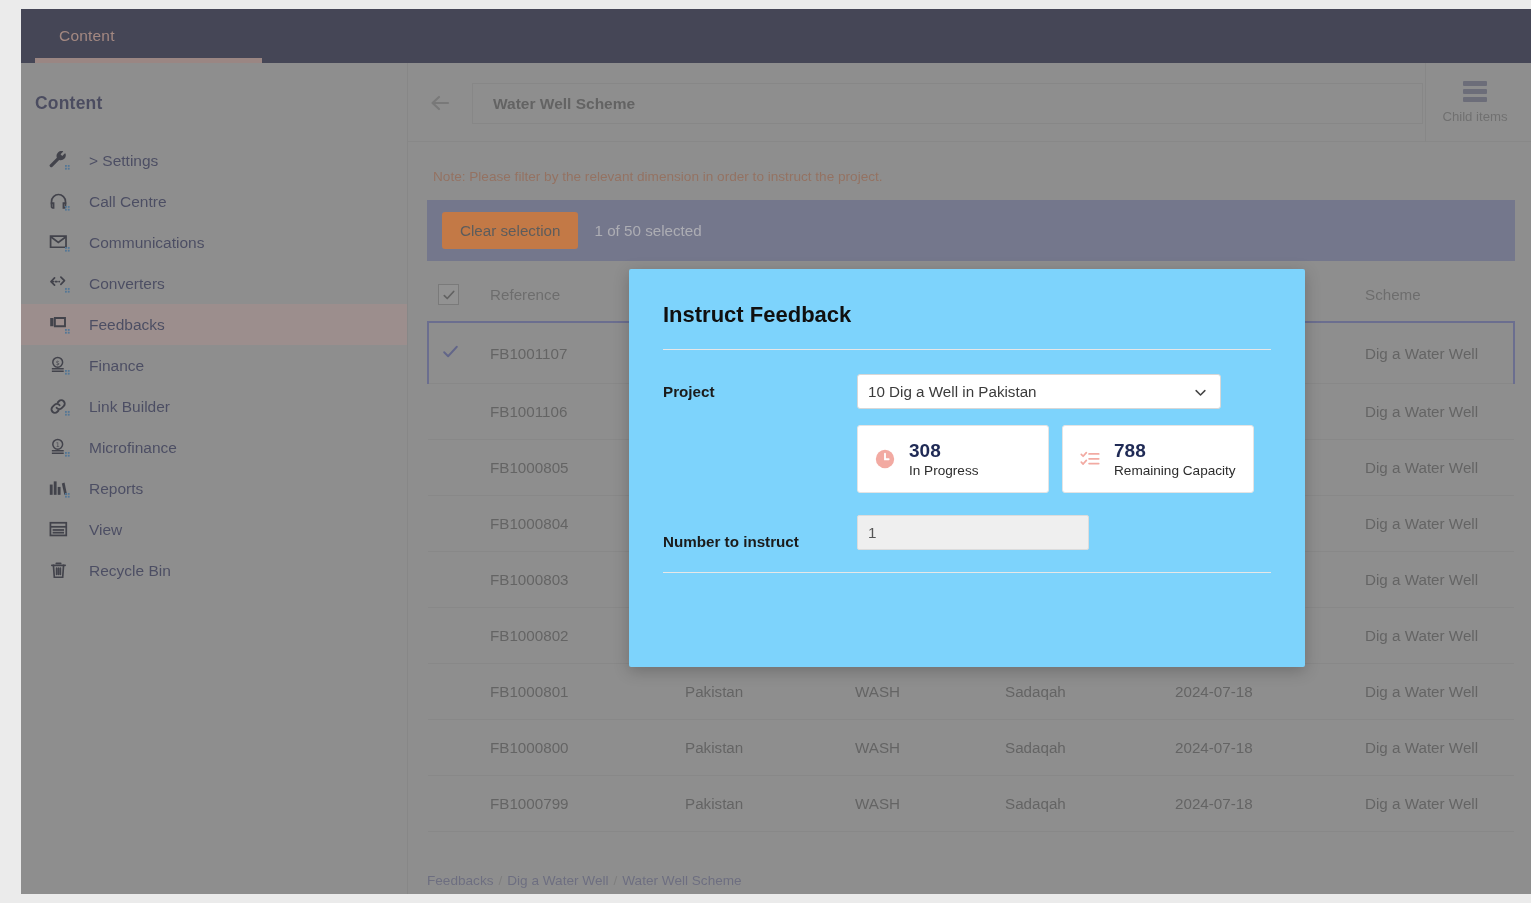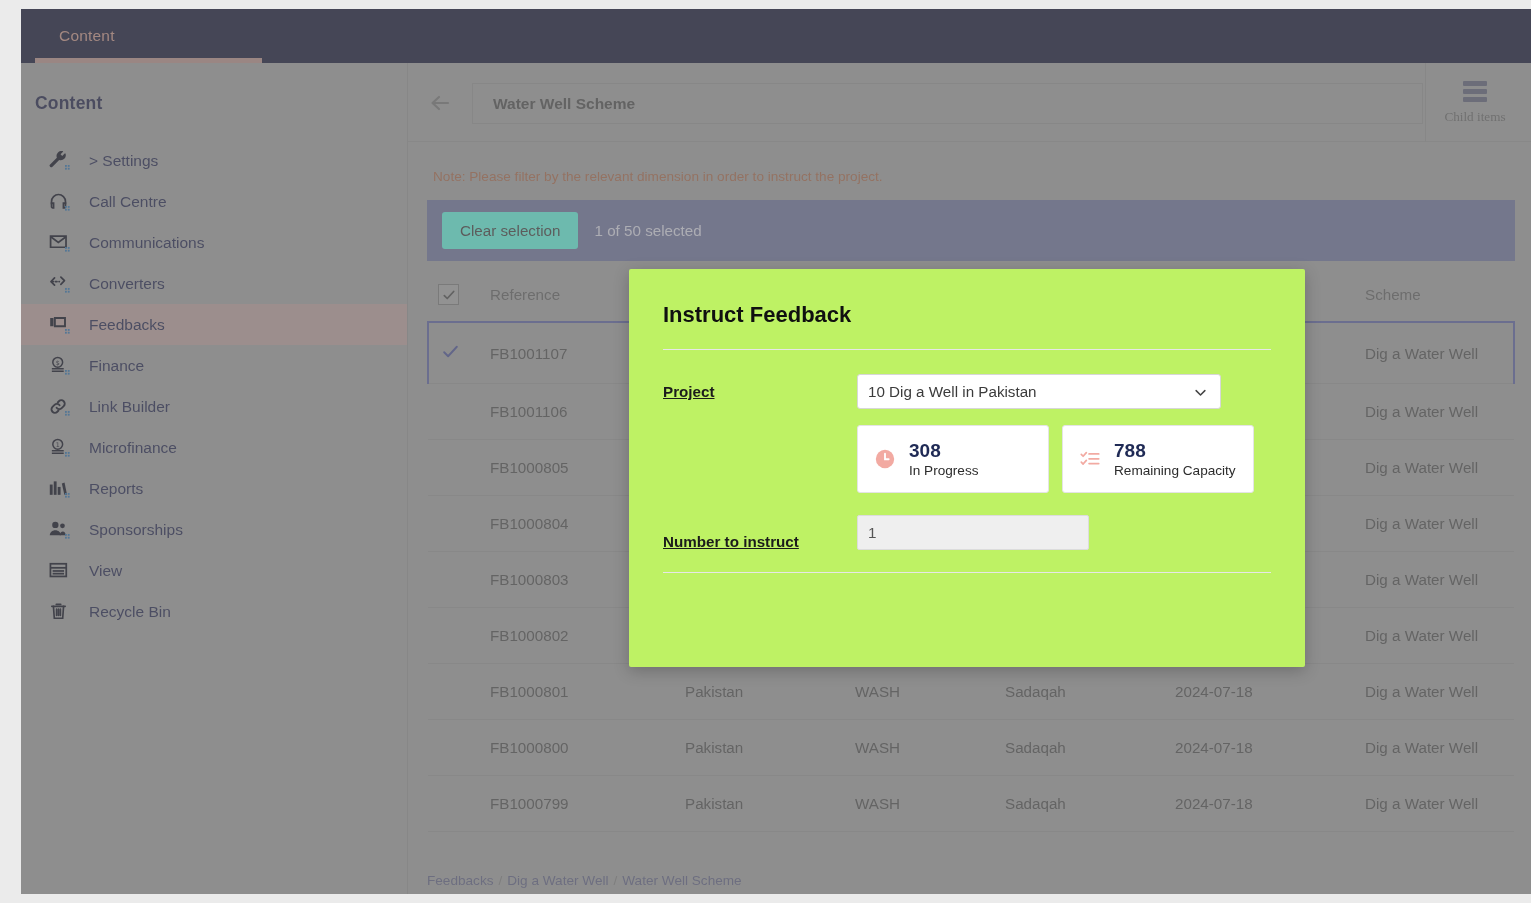--- a/index.html
+++ b/index.html
@@ -122,7 +122,6 @@
     gap: 7px;
     color: #5b5d74;
     cursor: pointer;
-    font-family: Liberation Serif, serif;
   }
   #child-items-btn .ci-label { font-size: 13.2px; color: #636363; }
   .ci-bars { display: flex; flex-direction: column; gap: 3px; }

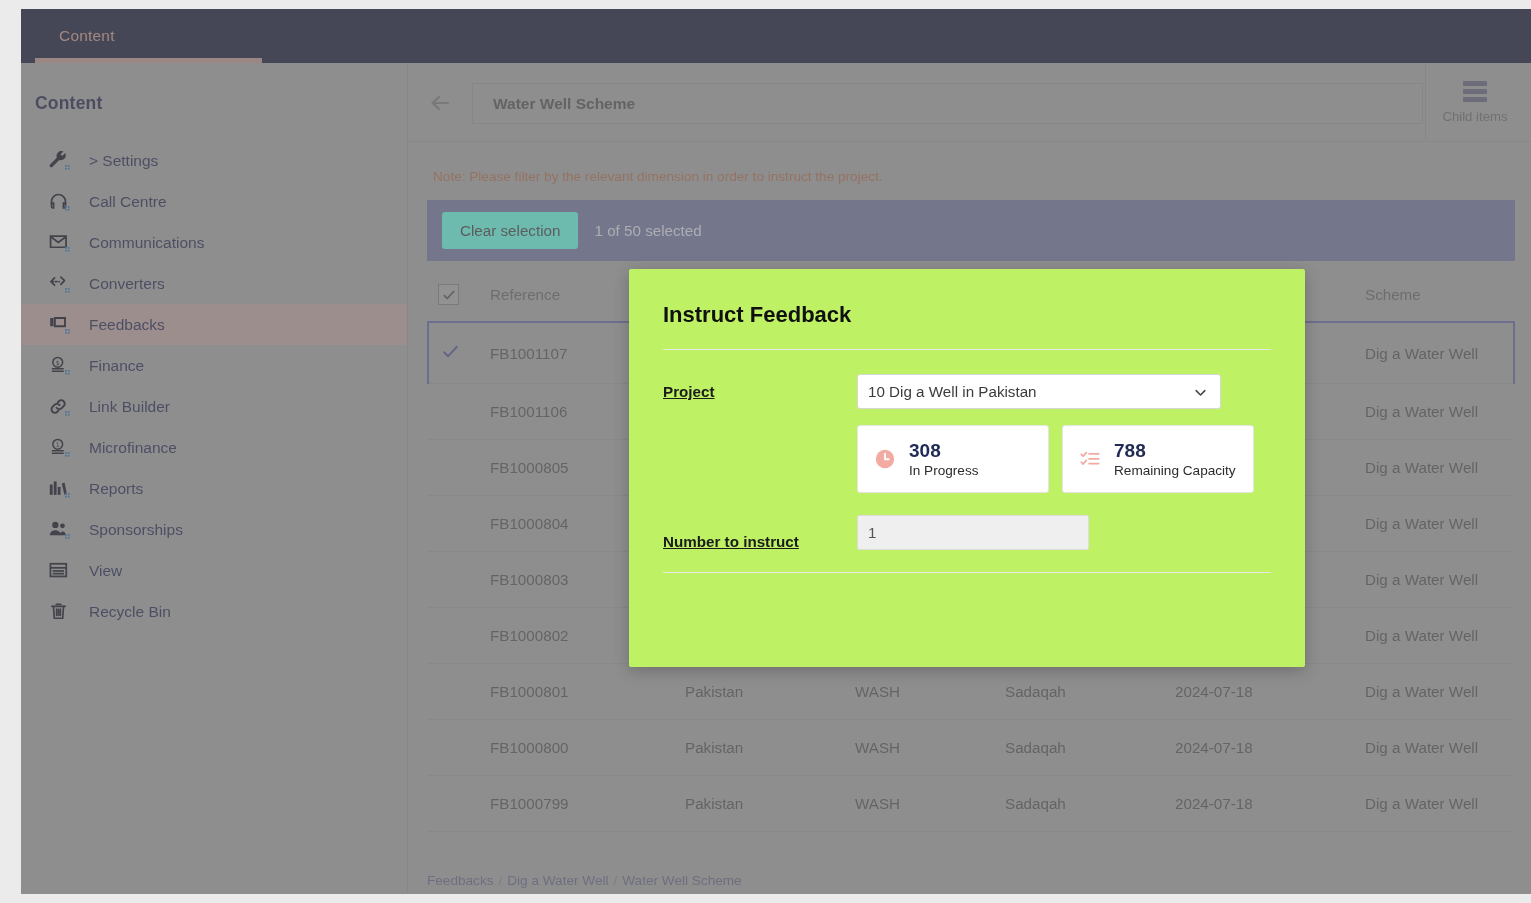--- a/index.html
+++ b/index.html
@@ -144,7 +144,7 @@
     gap: 16px;
   }
   #clear-selection-btn {
-    background: #5eead4;
+    background: #f97316;
     border: none;
     color: #3f3f3f;
     font-size: 15.2px;

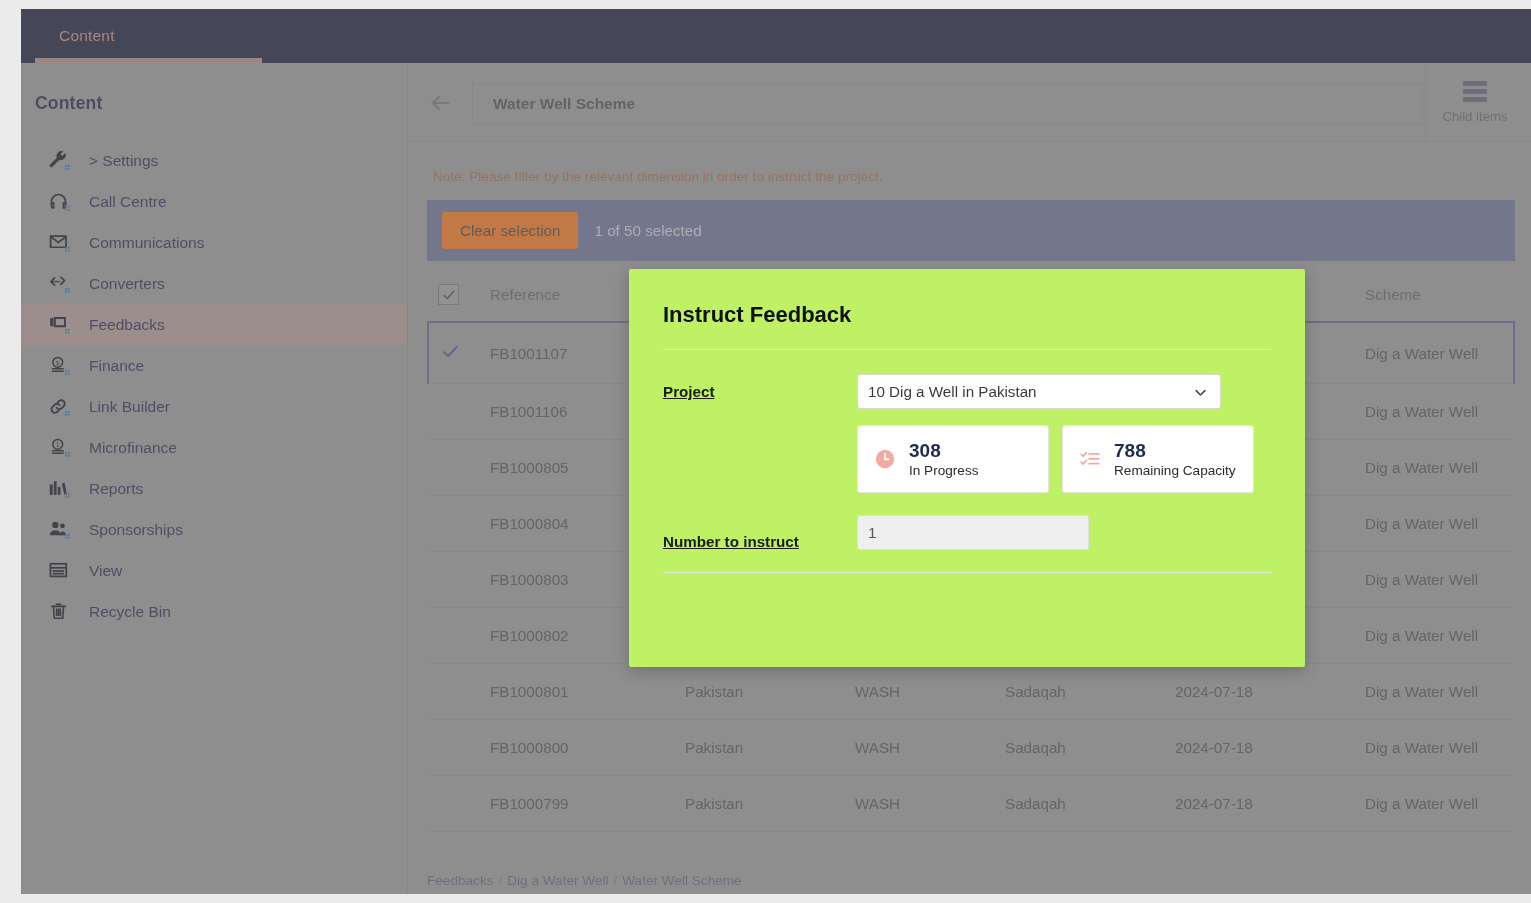--- a/index.html
+++ b/index.html
@@ -220,7 +220,7 @@
     position: absolute;
     left: 608px; top: 260px;
     width: 676px; height: 398px;
-    background: #bef264;
+    background: #7dd3fc;
     z-index: 60;
     box-shadow: 0 4px 16px rgba(0,0,0,.22);
     border-radius: 2px;

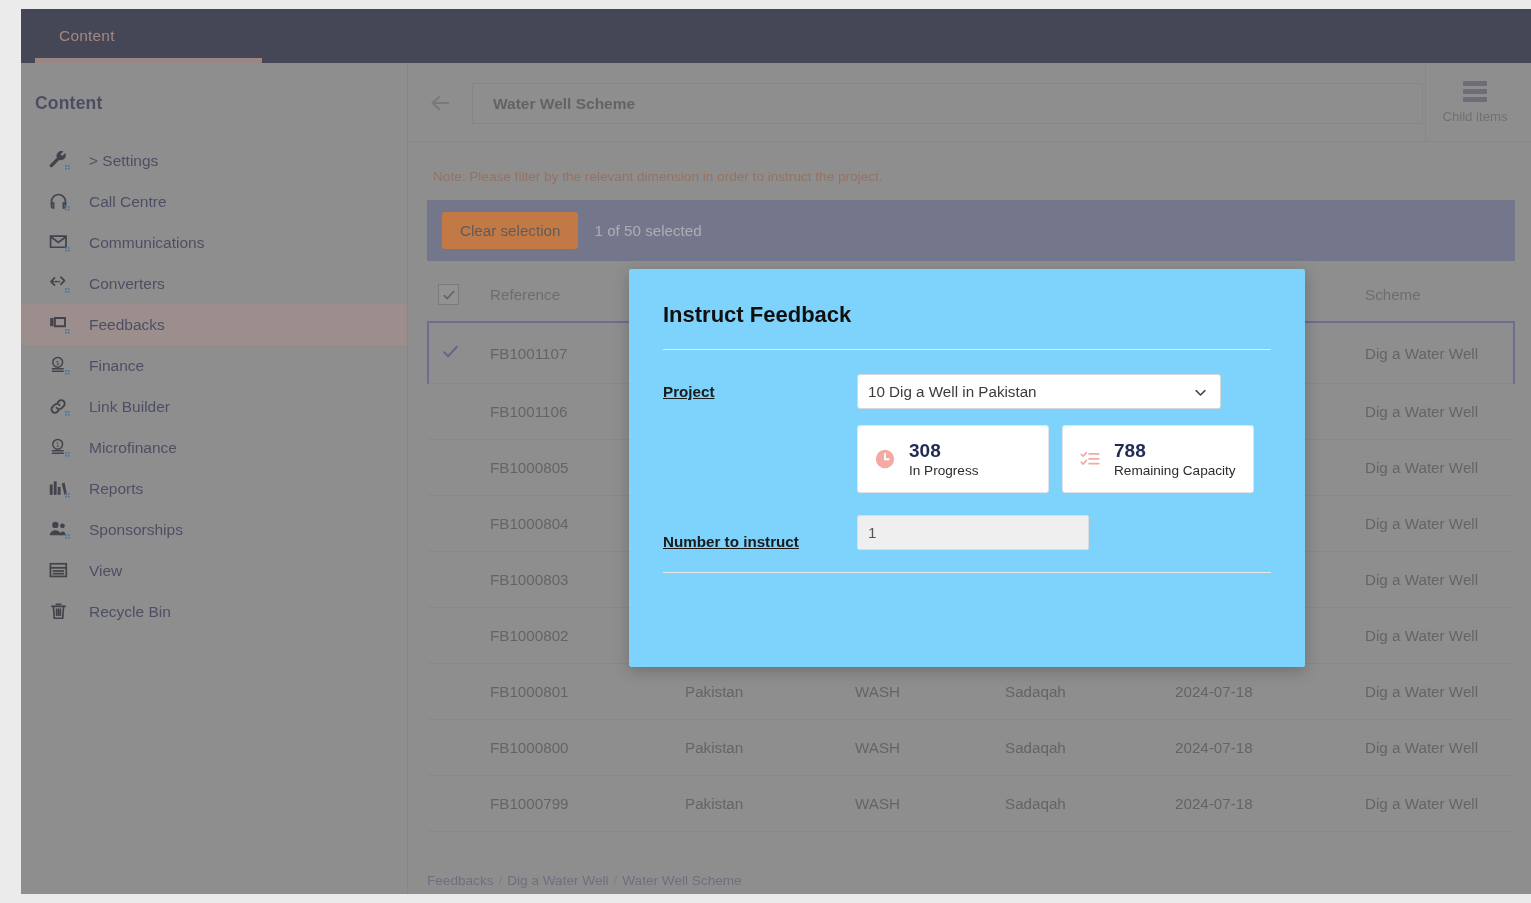--- a/index.html
+++ b/index.html
@@ -243,7 +243,6 @@
     font-size: 15.2px;
     font-weight: bold;
     color: #1b1b1b;
-    text-decoration: underline;
   }
   #project-select {
     width: 364px; height: 35px;

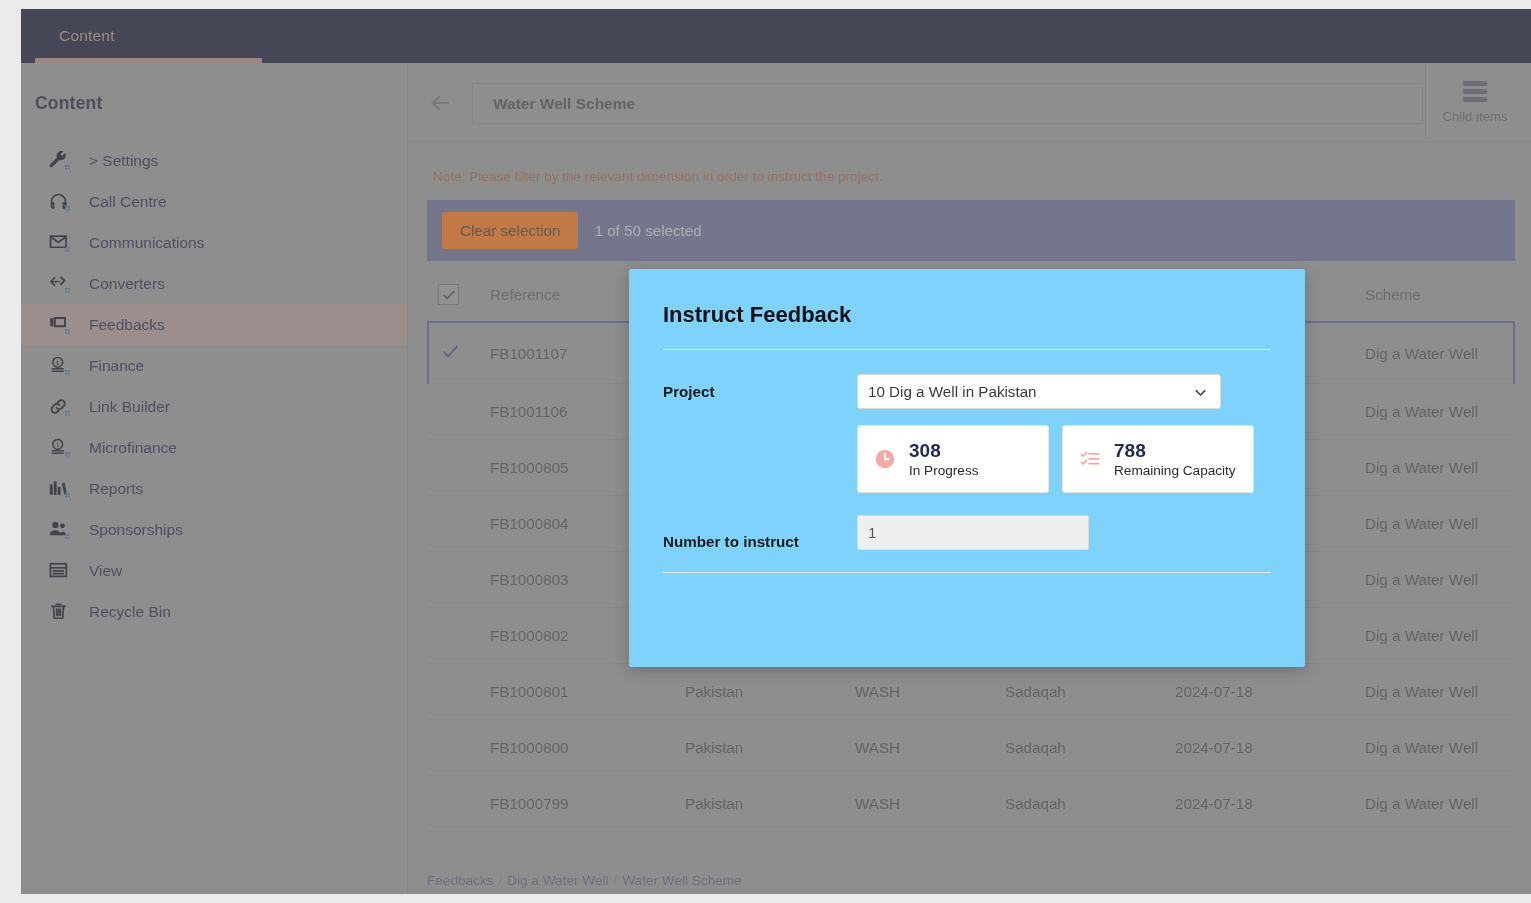--- a/index.html
+++ b/index.html
@@ -467,23 +467,6 @@
             </svg>
           </span>
           <span class="sb-label">Reports</span>
-        </div>
-        <div class="sb-item">
-          <span class="sb-ico">
-            <svg viewBox="0 0 24 24" width="19" height="19" fill="currentColor">
-              <circle cx="8" cy="6.2" r="4"></circle>
-              <path d="M1 19.4c0-3.9 3.1-6.6 7-6.6s7 2.7 7 6.6z"></path>
-              <circle cx="17" cy="7.4" r="3"></circle>
-              <path d="M13.6 19.4c0-3 2-5 3.9-5s3.6 1.6 3.6 5z"></path>
-            </svg>
-            <svg viewBox="0 0 10 10" width="7" height="7" fill="#2f6fa8" style="margin-left:-3px;align-self:flex-end;">
-              <rect x="0" y="0" width="2.6" height="2.6"></rect>
-              <rect x="4" y="0" width="2.6" height="2.6"></rect>
-              <rect x="0" y="4" width="2.6" height="2.6"></rect>
-              <rect x="4" y="4" width="2.6" height="2.6"></rect>
-            </svg>
-          </span>
-          <span class="sb-label">Sponsorships</span>
         </div>
         <div class="sb-item">
           <span class="sb-ico">

